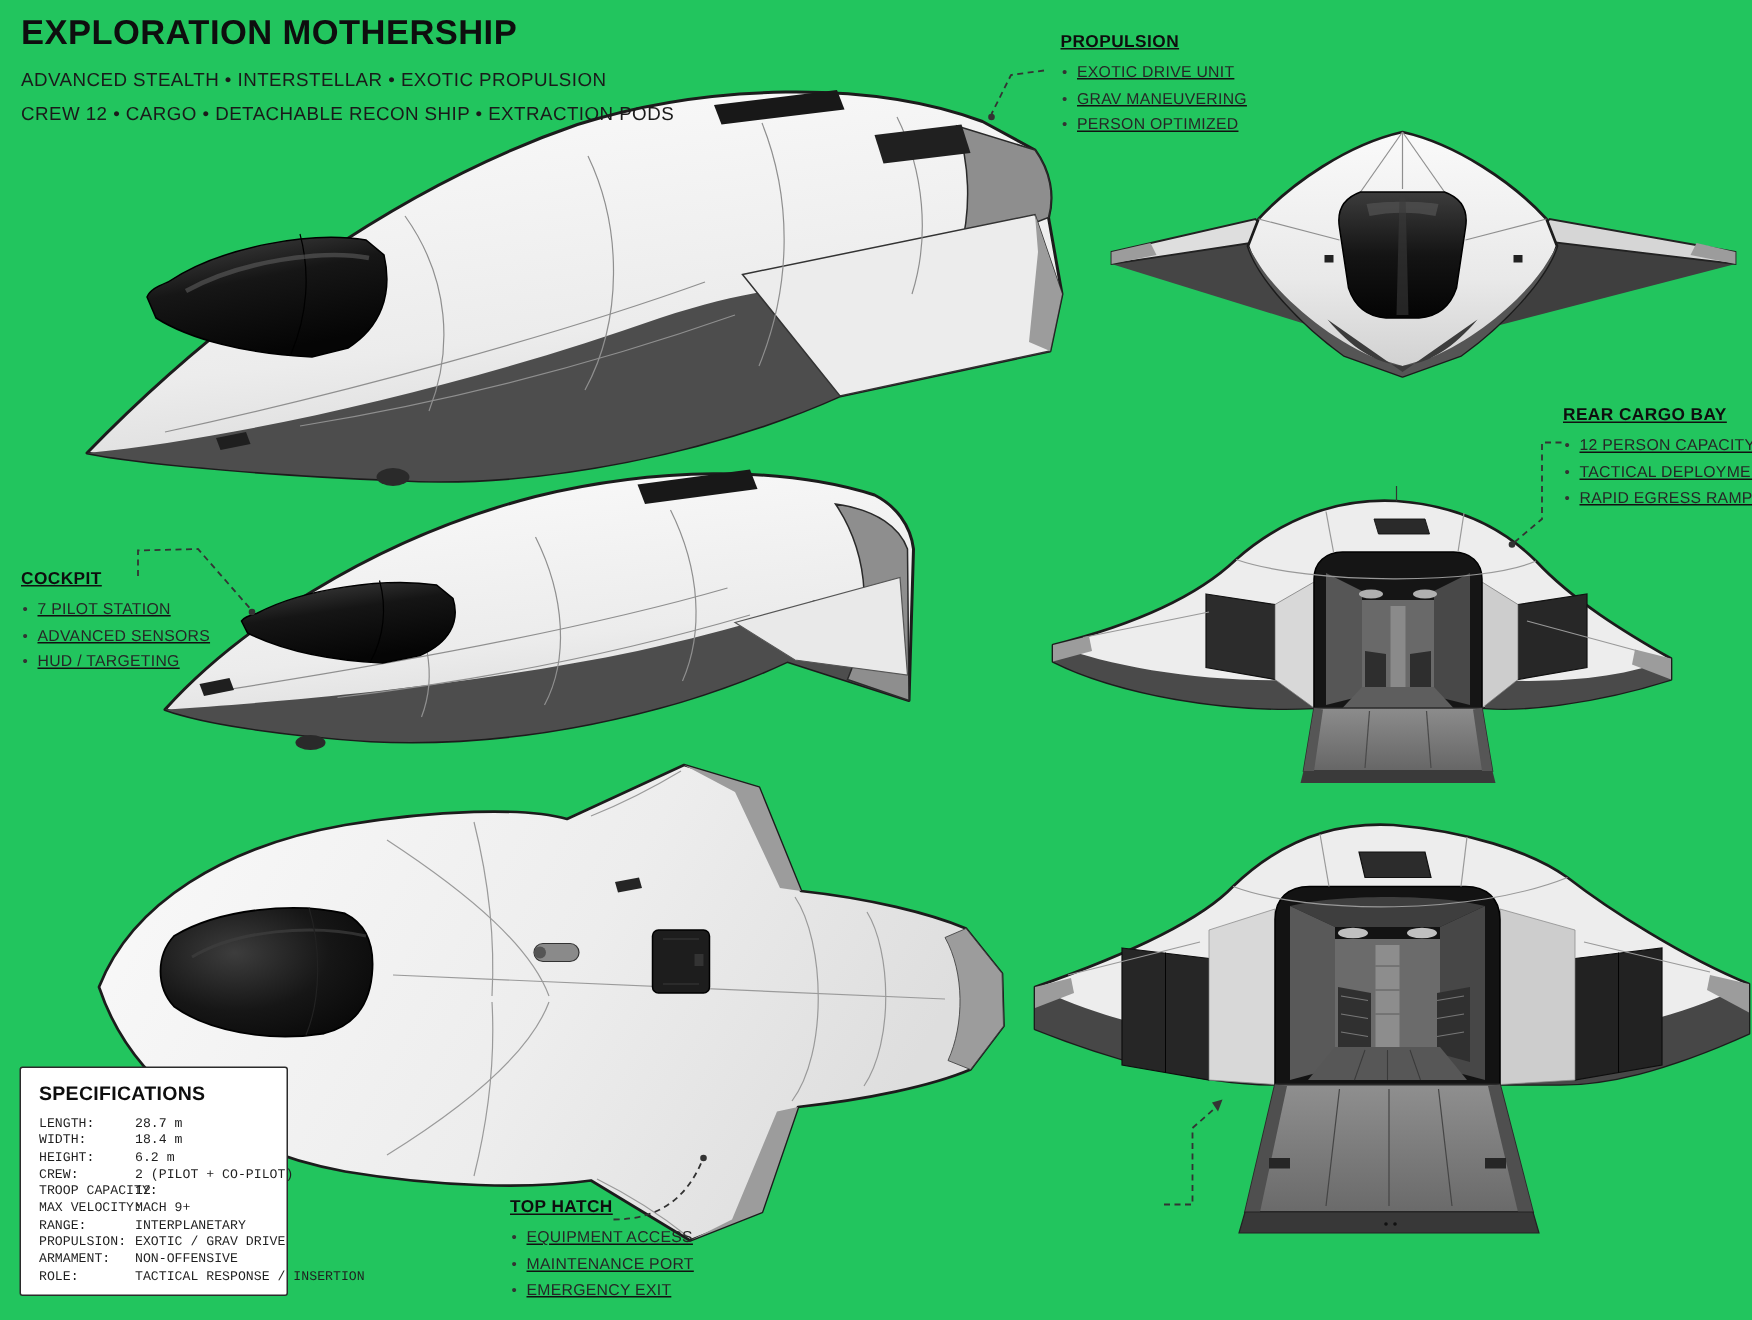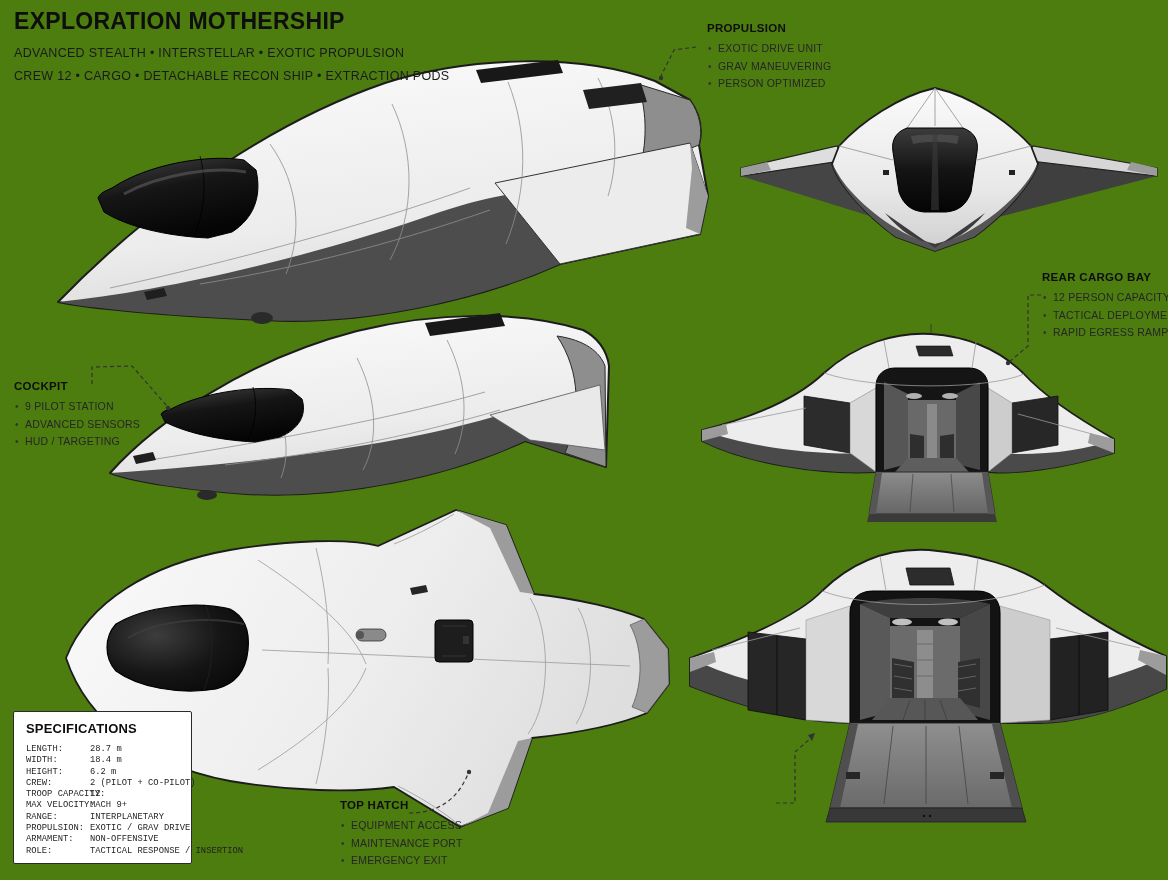--- a/index.html
+++ b/index.html
@@ -4,7 +4,7 @@
 <style>
   html,body{margin:0;padding:0;background:#ffffff;}
   .canvas{
-    position:relative;width:1168px;height:880px;background:#4d7c0f;
+    position:relative;width:1168px;height:880px;background:#22c55e;
     overflow:hidden;font-family:"Liberation Sans",sans-serif;color:#111;
   }
   

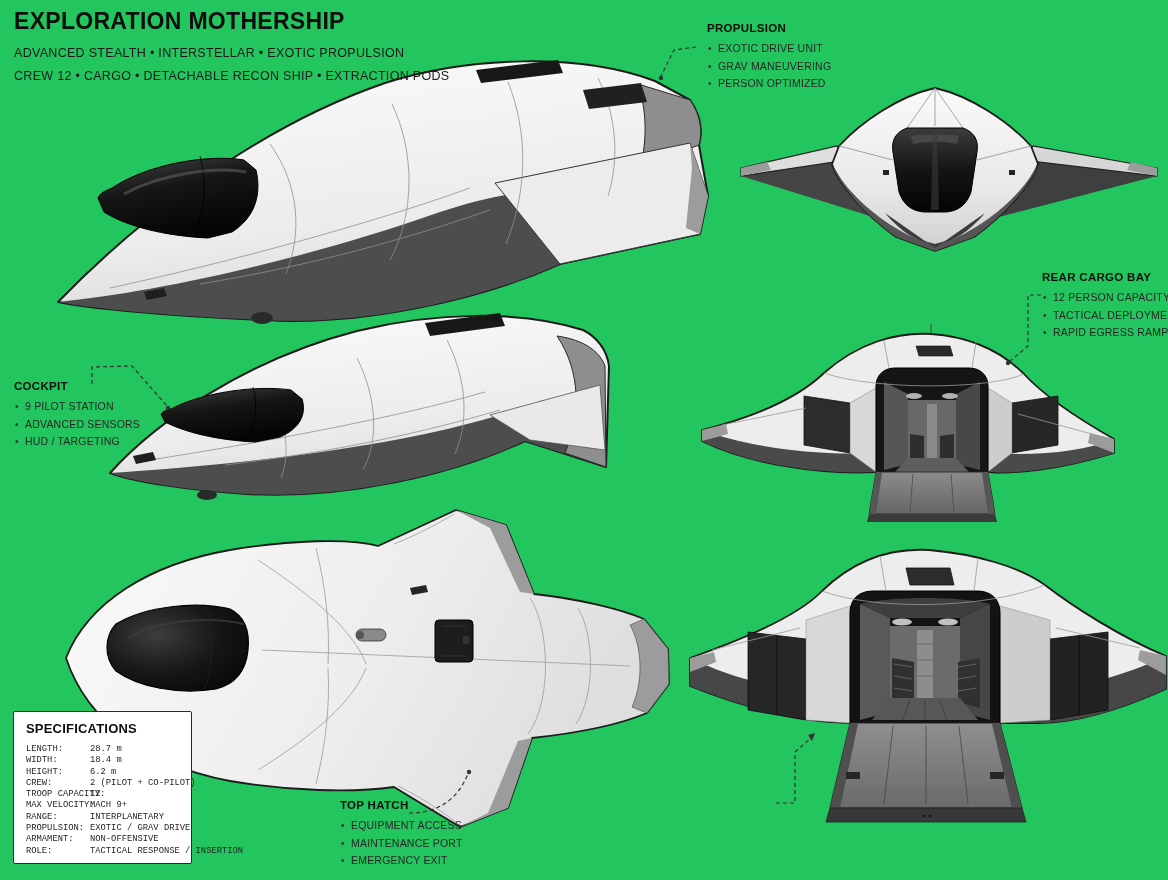--- a/index.html
+++ b/index.html
@@ -12,7 +12,7 @@
   .header h1{margin:0;font-size:23px;font-weight:700;letter-spacing:.3px;color:#0e0e0e;}
   .header .sub{margin-top:7px;font-size:12.5px;letter-spacing:.3px;color:#1a1a1a;line-height:23px;}
   
-  .callout{position:absolute;z-index:6;}
+  .callout{position:absolute;z-index:6;text-decoration:underline;}
   .callout h3{margin:0 0 6px 0;font-size:11.5px;font-weight:700;letter-spacing:.3px;color:#0e0e0e;}
   .callout ul{list-style:none;margin:0;padding:0;}
   .callout li{position:relative;padding-left:11px;font-size:10.5px;color:#262626;line-height:17.5px;letter-spacing:.2px;white-space:nowrap;}

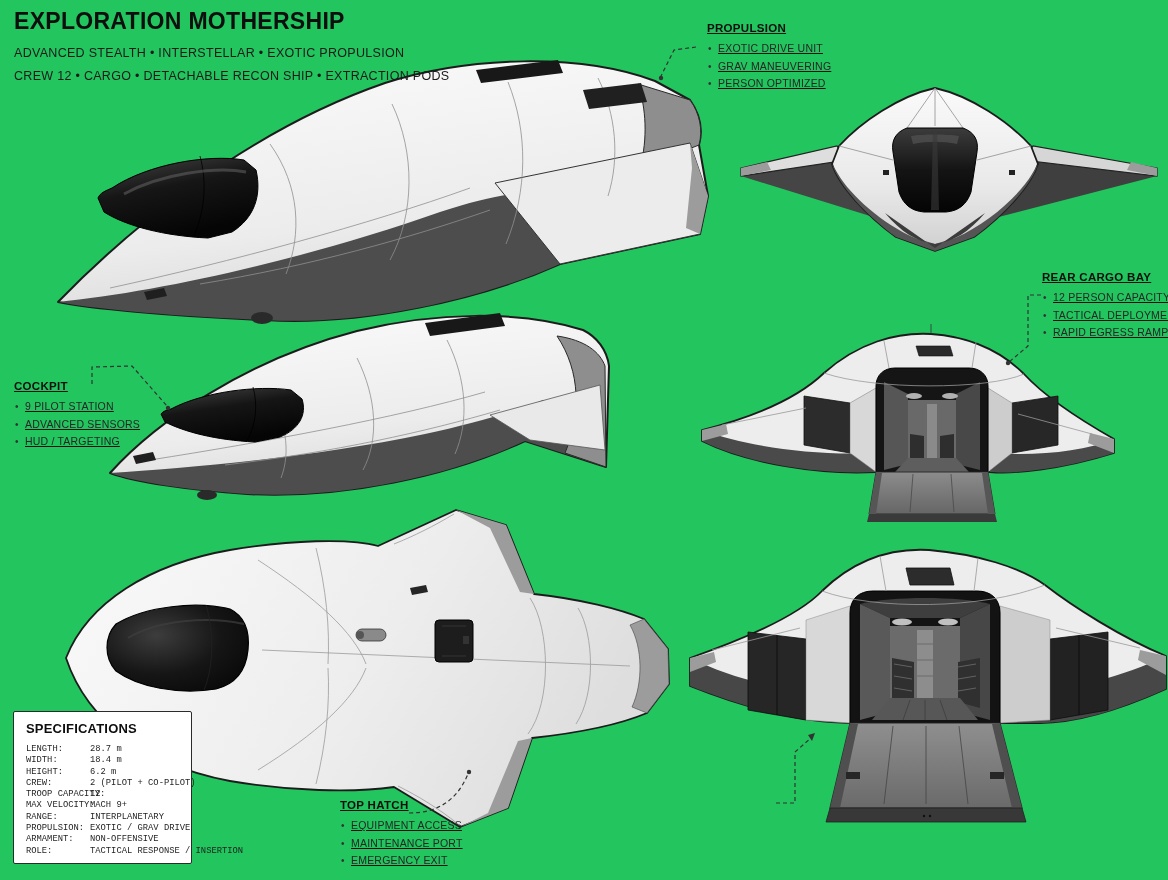--- a/index.html
+++ b/index.html
@@ -320,7 +320,7 @@
   <div class="callout" style="left:14px;top:380px;">
     <h3>COCKPIT</h3>
     <ul>
-      <li>9 PILOT STATION</li>
+      <li>7 PILOT STATION</li>
       <li>ADVANCED SENSORS</li>
       <li>HUD / TARGETING</li>
     </ul>

